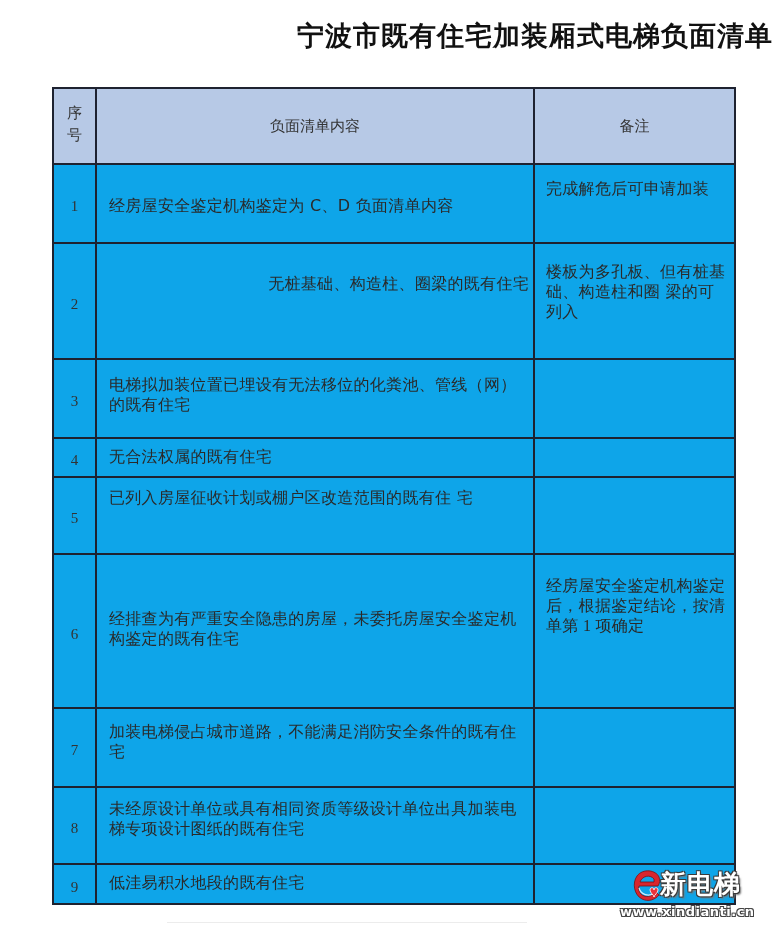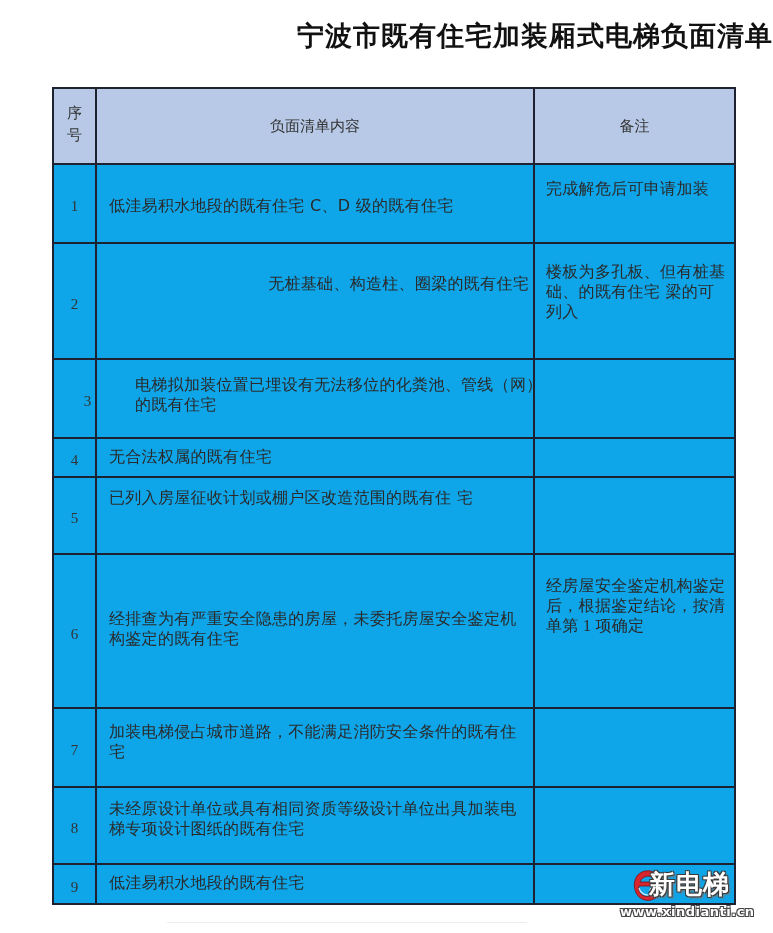--- a/index.html
+++ b/index.html
@@ -133,7 +133,7 @@
     <tr class="r1">
       <td class="idx"><span>1</span></td>
       <td>
-          <span class="content-text">低洼易积水地段的既有住宅 C、D 级的既有住宅</span>
+          <span class="content-text">经房屋安全鉴定机构鉴定为 C、D 负面清单内容</span>
         </td>
       <td>
           <span class="remark-text">完成解危后可申请加装</span>

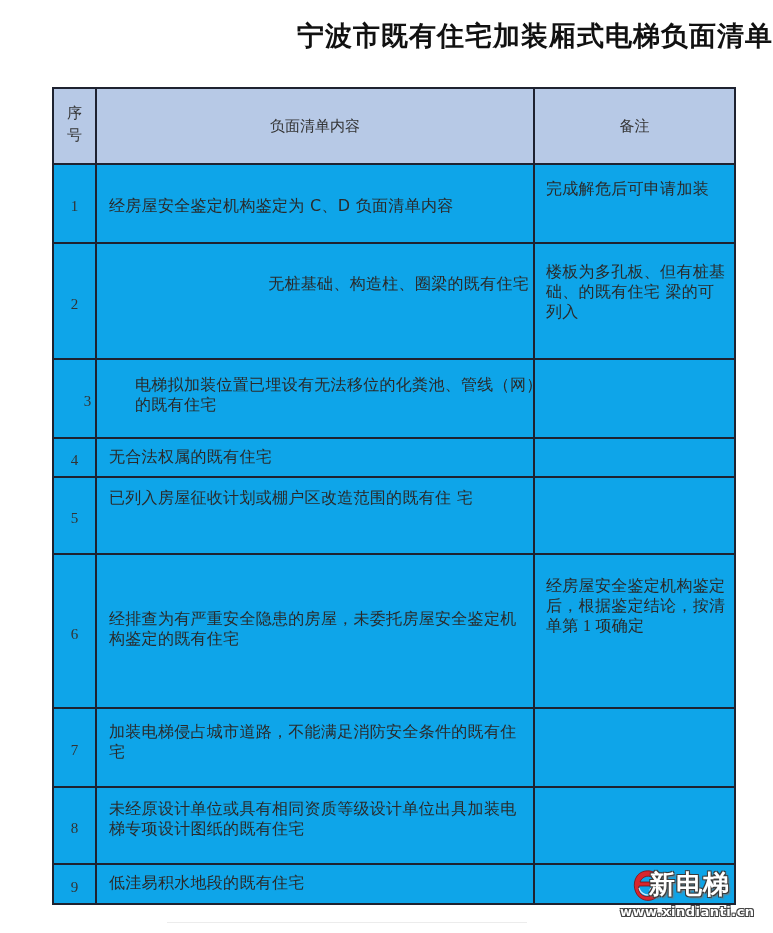--- a/index.html
+++ b/index.html
@@ -145,7 +145,7 @@
           <span class="content-text">无桩基础、构造柱、圈梁的既有住宅</span>
         </td>
       <td>
-          <span class="remark-text">楼板为多孔板、但有桩基础、的既有住宅 梁的可列入</span>
+          <span class="remark-text">楼板为多孔板、但有桩基础、构造柱和圈 梁的可列入</span>
         </td>
     </tr>
     <tr class="r3">

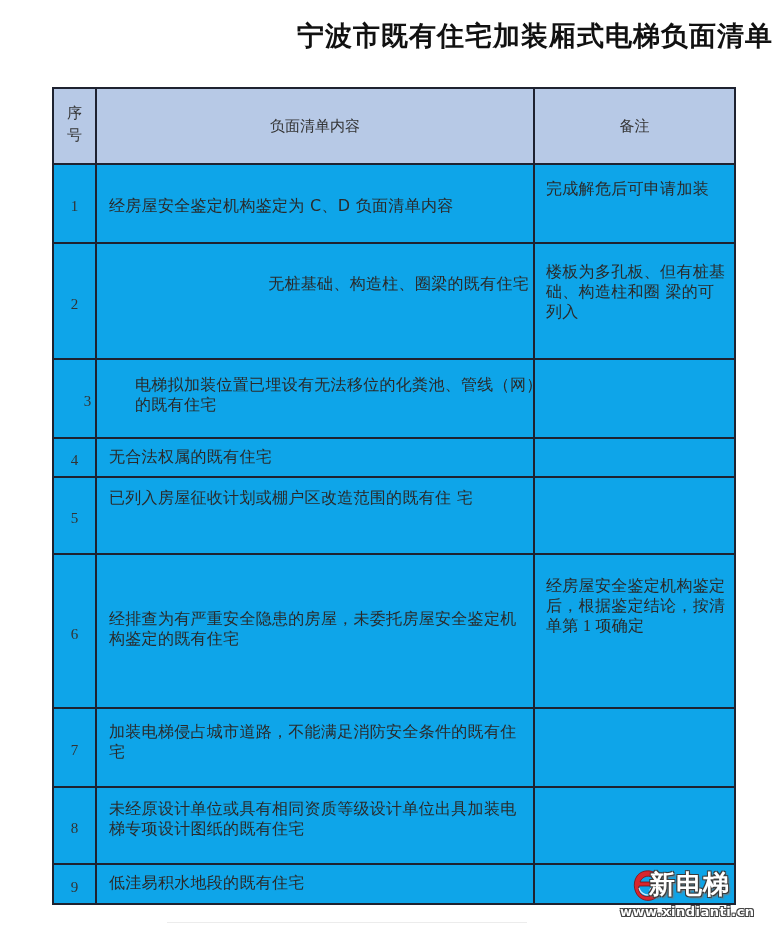--- a/index.html
+++ b/index.html
@@ -69,7 +69,7 @@
 
     tr.r1 td { height: 79px; }
     tr.r2 td { height: 116px; }
-    tr.r3 td { height: 79px; padding-left: 26px; }
+    tr.r3 td { height: 79px; }
     tr.r4 td { height: 39px; }
     tr.r5 td { height: 77px; }
     tr.r6 td { height: 154px; }

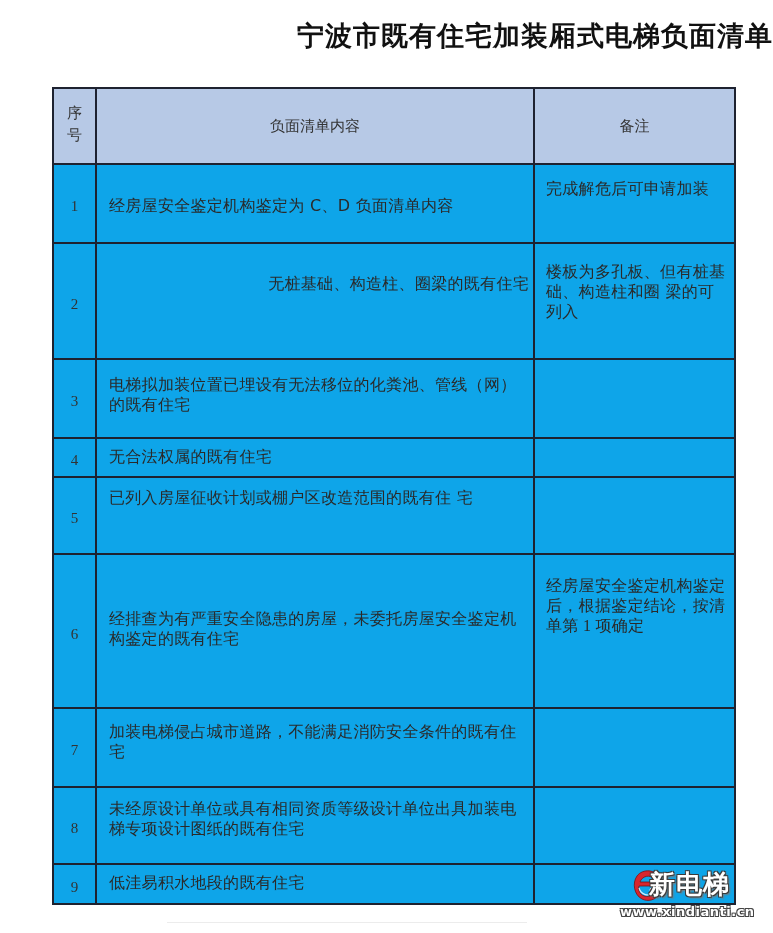--- a/index.html
+++ b/index.html
@@ -96,7 +96,7 @@
     }
     .wm-logo { position: absolute; left: 10px; top: 4px; width: 34px; height: 36px; }
     .wm-brand {
-      position: absolute; left: 29px; top: 4px;
+      position: absolute; left: 40px; top: 4px;
       font-size: 26px; line-height: 32px; font-weight: bold;
       color: #ffffff;
       text-shadow: -1px -1px 0 #3a3a3a, 1px -1px 0 #3a3a3a, -1px 1px 0 #3a3a3a, 1px 1px 0 #3a3a3a, 2px 2px 2px #777;

